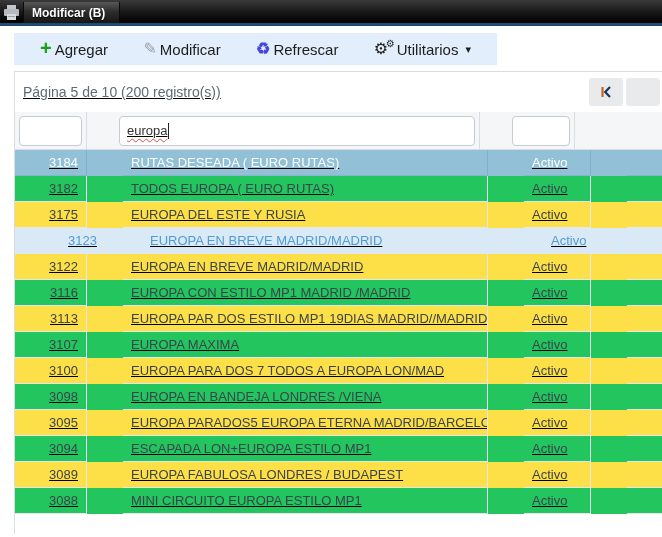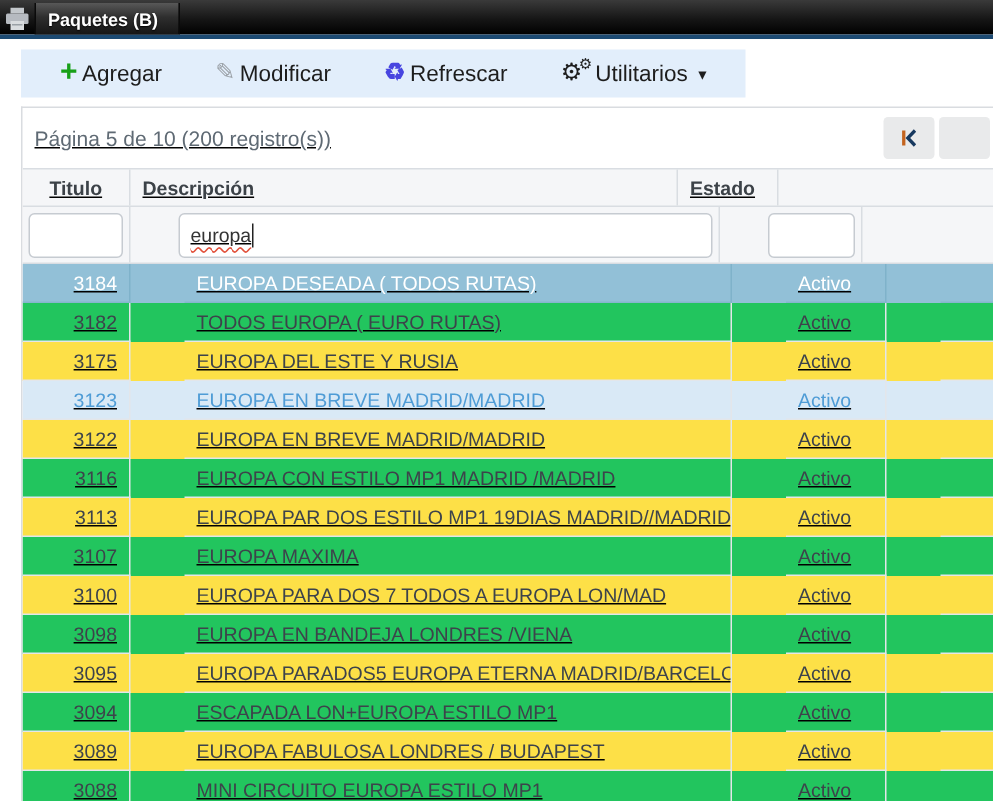--- a/index.html
+++ b/index.html
@@ -82,7 +82,7 @@
     <rect x="4" y="9" width="9" height="6" fill="#d9dcdf"></rect>
     <rect x="5" y="11" width="7" height="1" fill="#9aa0a6"></rect>
   </svg>
-  <div class="titlebar-tab">Paquetes (B)</div>
+  <div class="titlebar-tab">Modificar (B)</div>
 </div>
 
 <div class="toolbar">

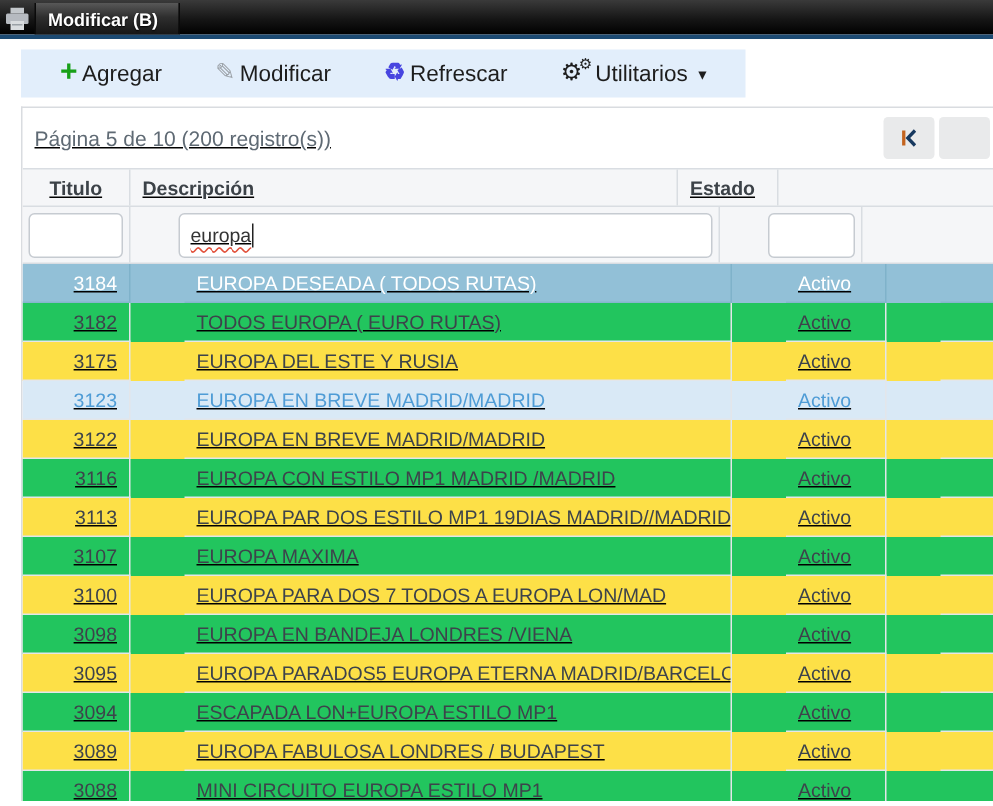--- a/index.html
+++ b/index.html
@@ -123,12 +123,6 @@
     </div>
   </div>
 
-  <div class="grid-row hdr-row">
-    <div class="hdr-cell center">Titulo</div>
-    <div class="hdr-cell">Descripción</div>
-    <div class="hdr-cell">Estado</div>
-    <div class="hdr-cell"></div>
-  </div>
 
   <div class="grid-row filter-row">
     <div class="filter-cell">

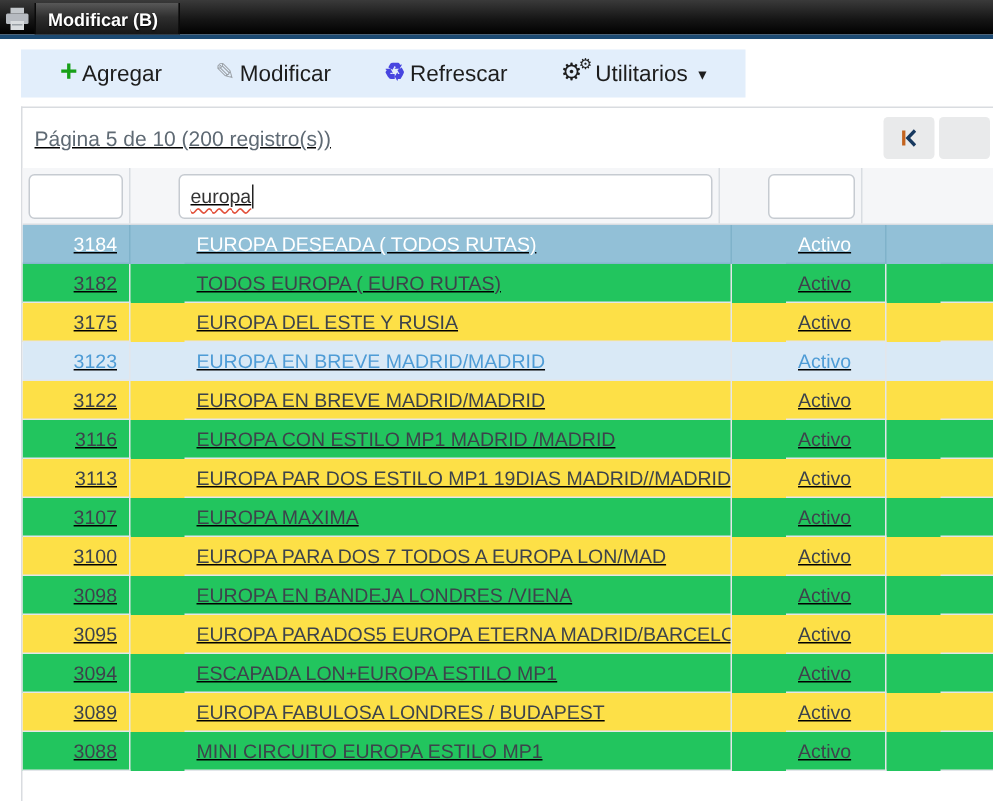--- a/index.html
+++ b/index.html
@@ -143,7 +143,7 @@
   <div id="table-body">
       <div class="grid-row data-row row-selected">
     <div class="cell num">3184</div>
-    <div class="cell">EUROPA DESEADA ( TODOS RUTAS)</div>
+    <div class="cell">RUTAS DESEADA ( EURO RUTAS)</div>
     <div class="cell">Activo</div>
     <div class="cell"></div>
   </div>

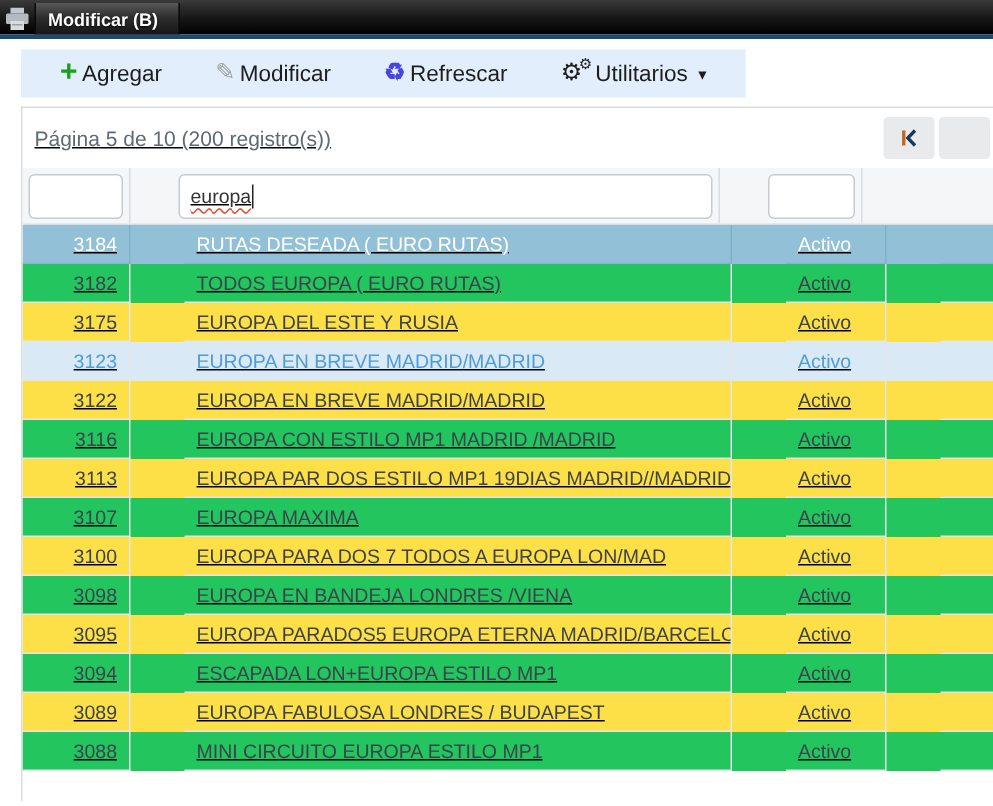--- a/index.html
+++ b/index.html
@@ -69,7 +69,7 @@
   .row-odd { background:#fde047; }
   .row-selected { background:#92c0d7; }
   .row-selected .cell { color:#fff; border-right-color:#7fb2ca; border-bottom-color:#85b6cd; }
-  .row-hover { background:#d9e9f6; }
+  .row-hover { background:#d9e9f6;padding-left:19px; }
   .row-hover .cell { color:#4f9cd6; }
 </style>
 </head>

